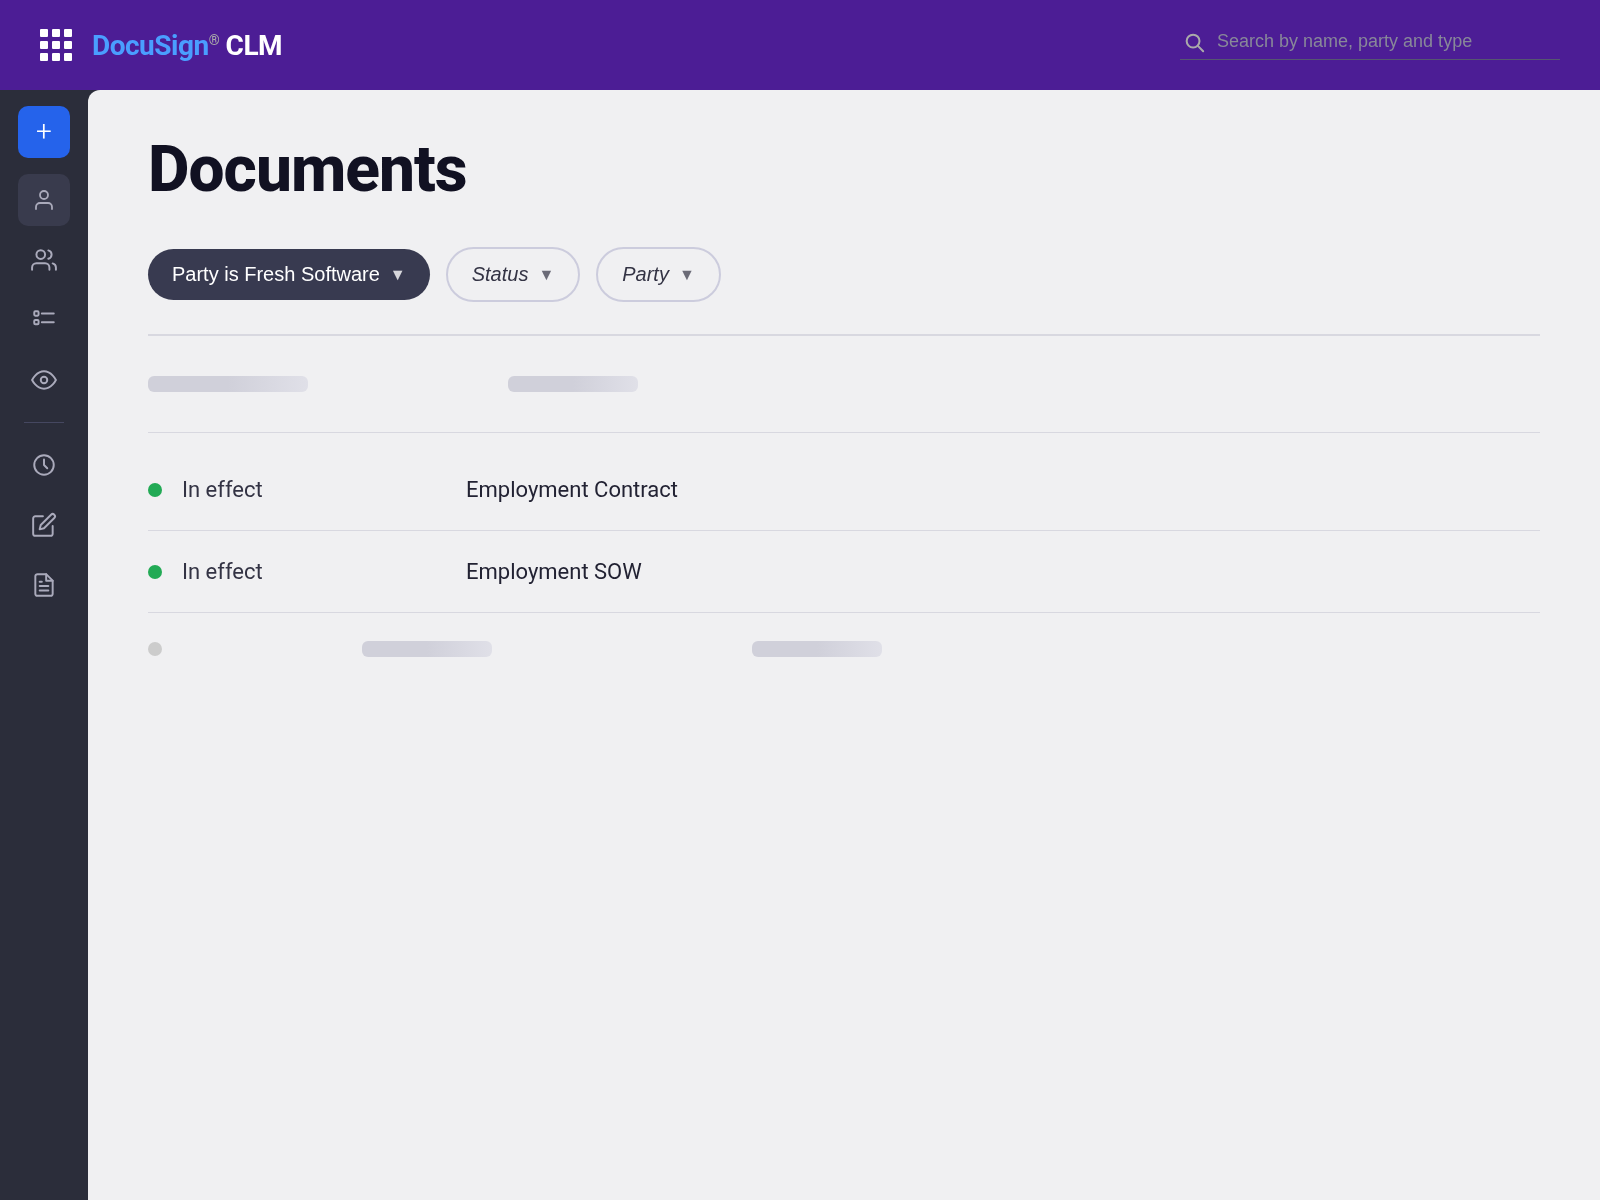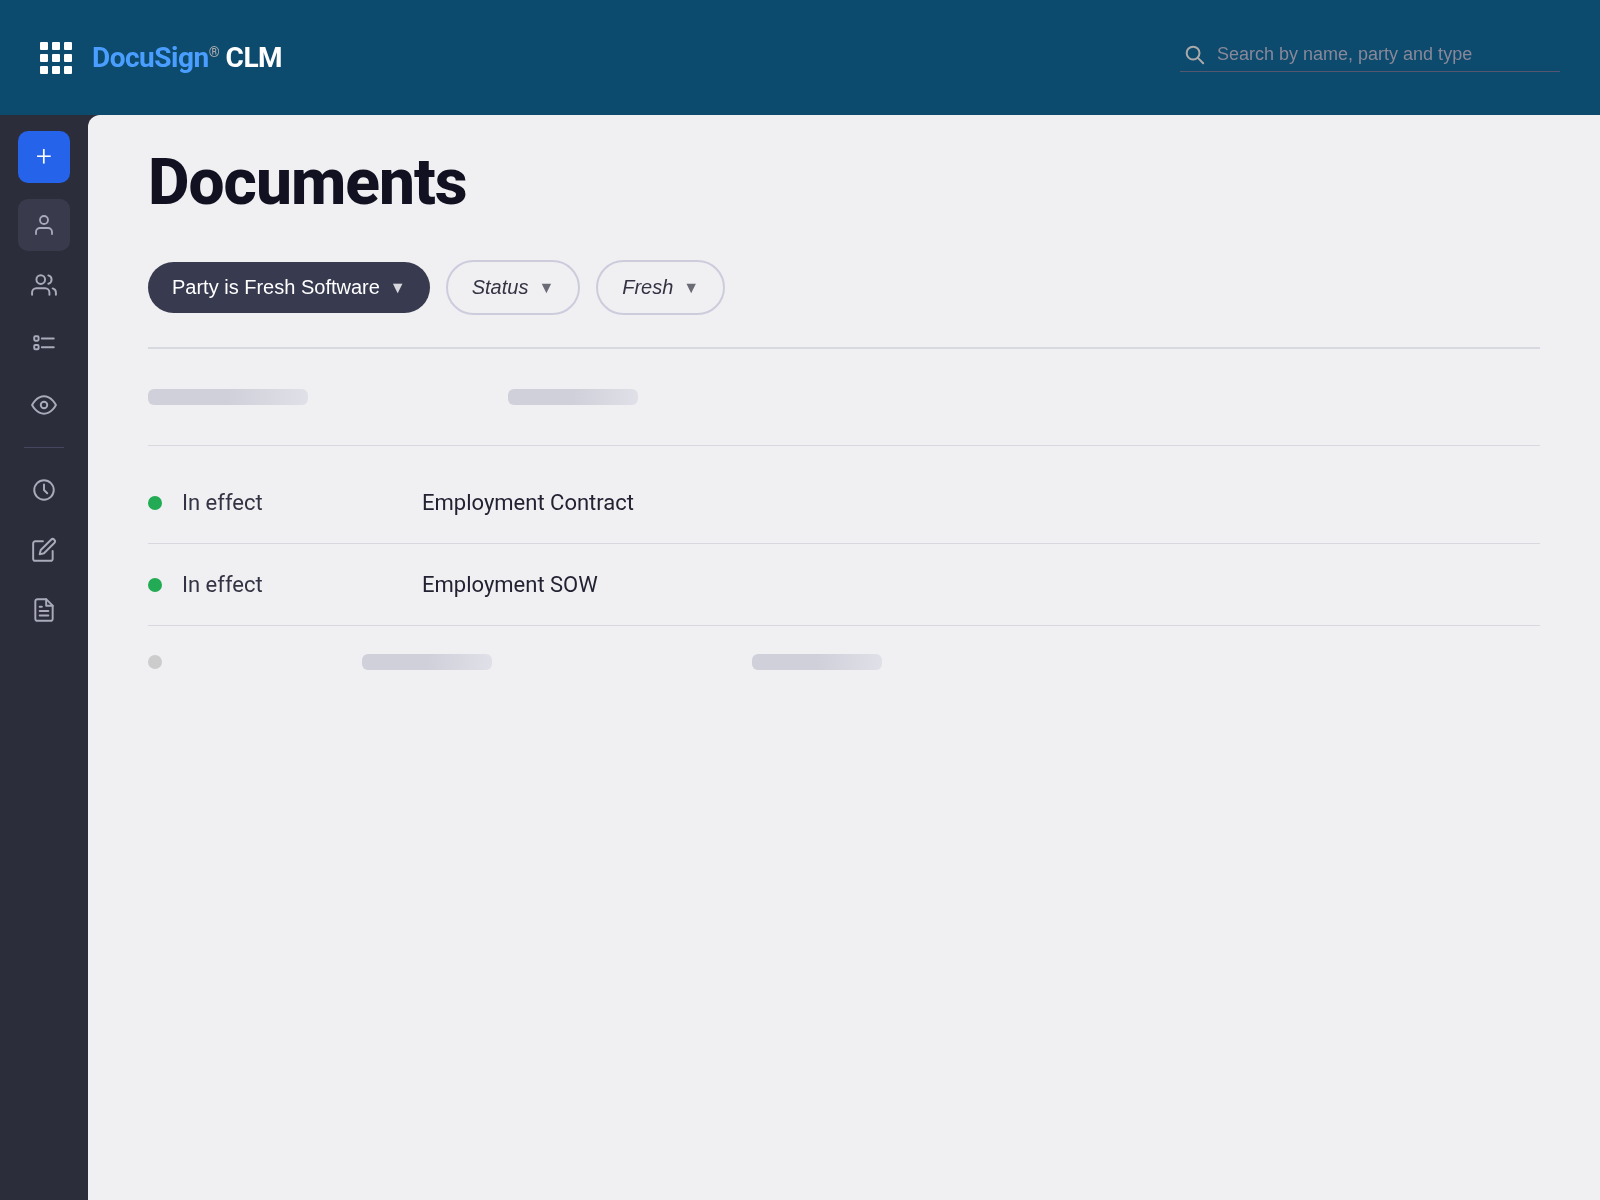--- a/index.html
+++ b/index.html
@@ -16,8 +16,8 @@
 
     
     .navbar {
-      background-color: #0c4a6e;
-      height: 115px;
+      background-color: #4c1d95;
+      height: 90px;
       display: flex;
       align-items: center;
       padding: 12px 40px;

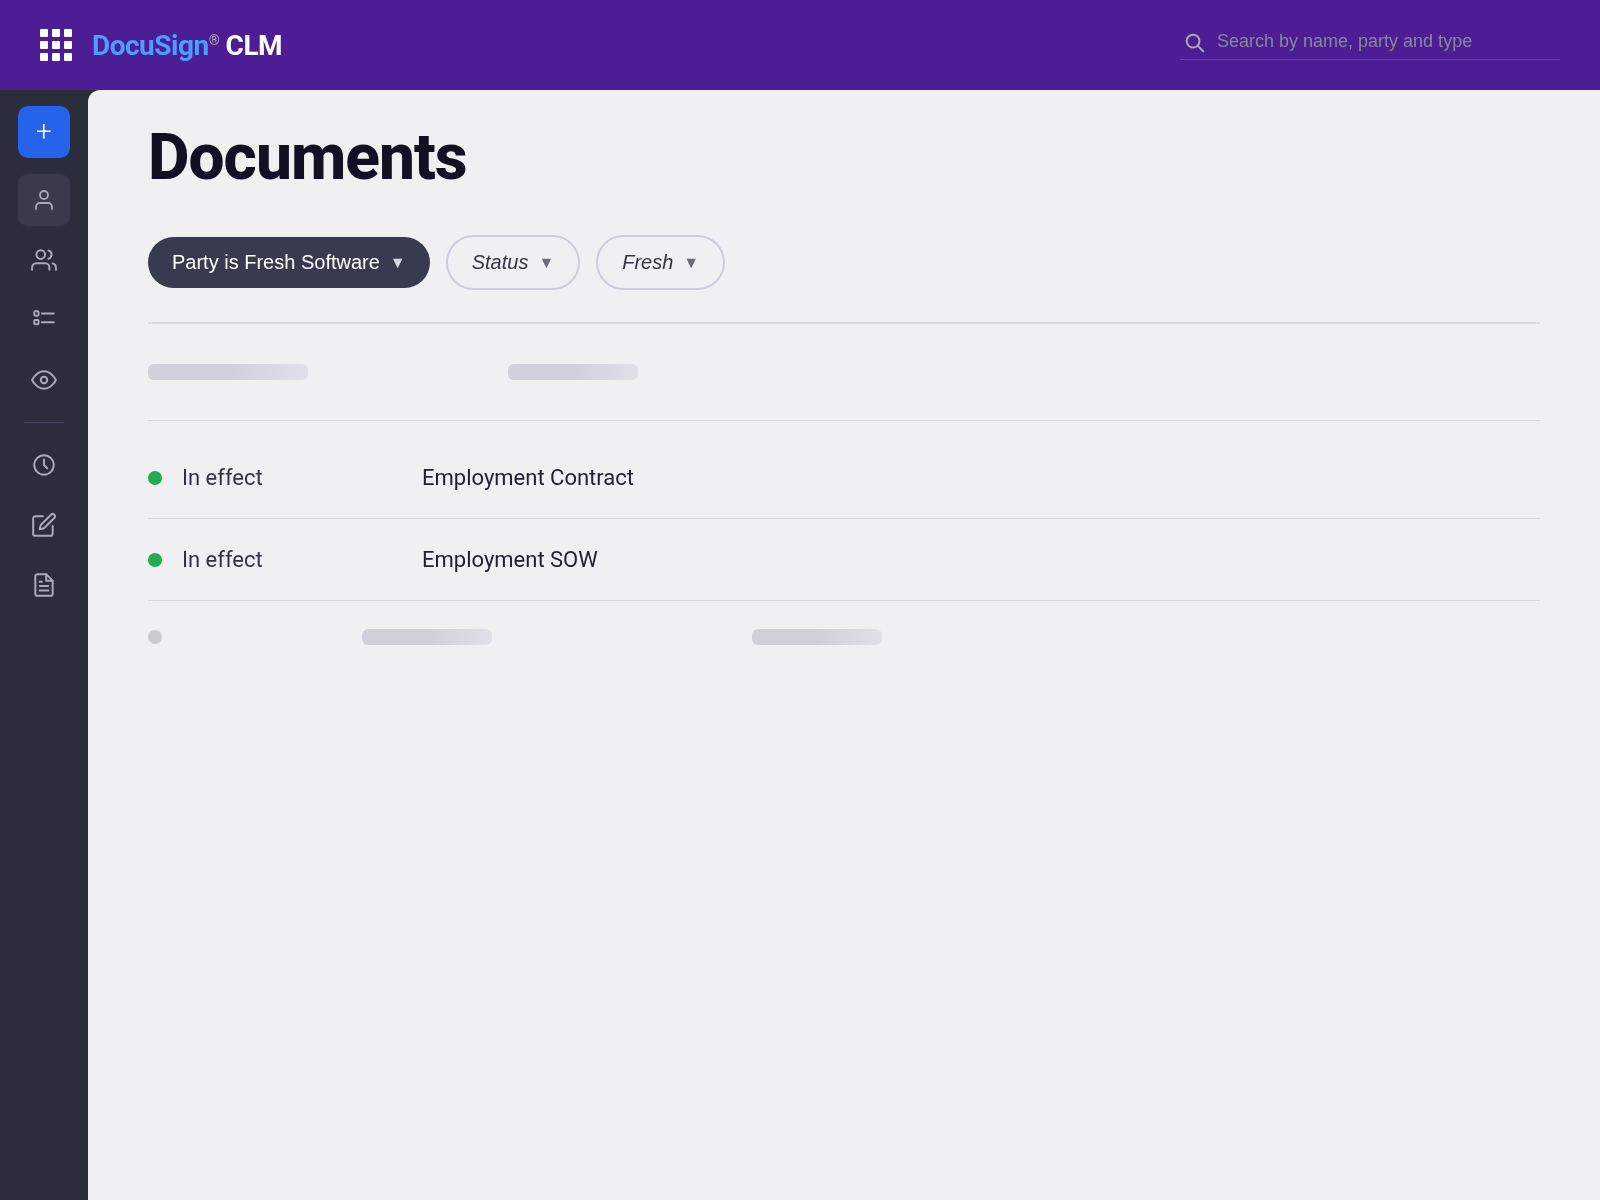--- a/index.html
+++ b/index.html
@@ -160,7 +160,7 @@
     .content {
       background-color: #f0f0f2;
       flex: 1;
-      padding: 30px 60px;
+      padding: 42px 60px;
       overflow-y: auto;
       border-radius: 12px 0 0 0;
     }

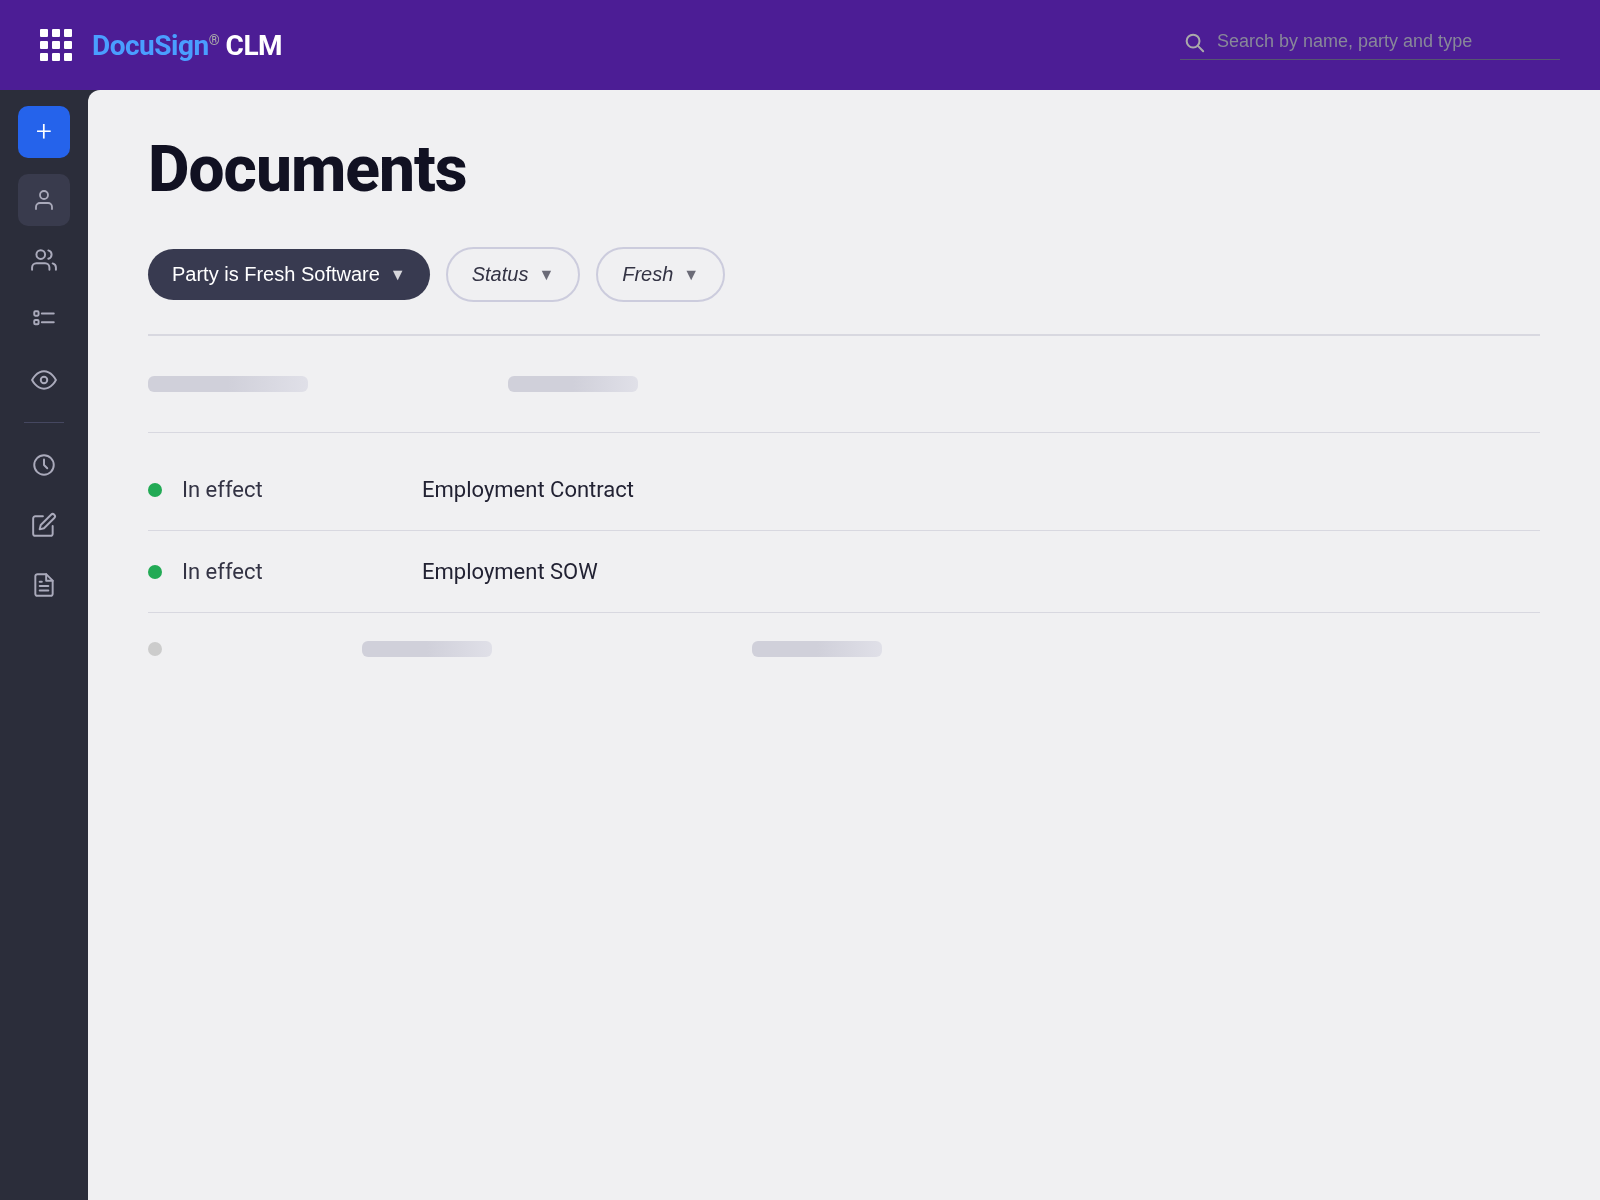--- a/index.html
+++ b/index.html
@@ -416,7 +416,7 @@
       </button>
 
       <button class="filter-pill-outline">
-        <span>Fresh</span>
+        <span>Party</span>
         <span class="chevron">▼</span>
       </button>
 

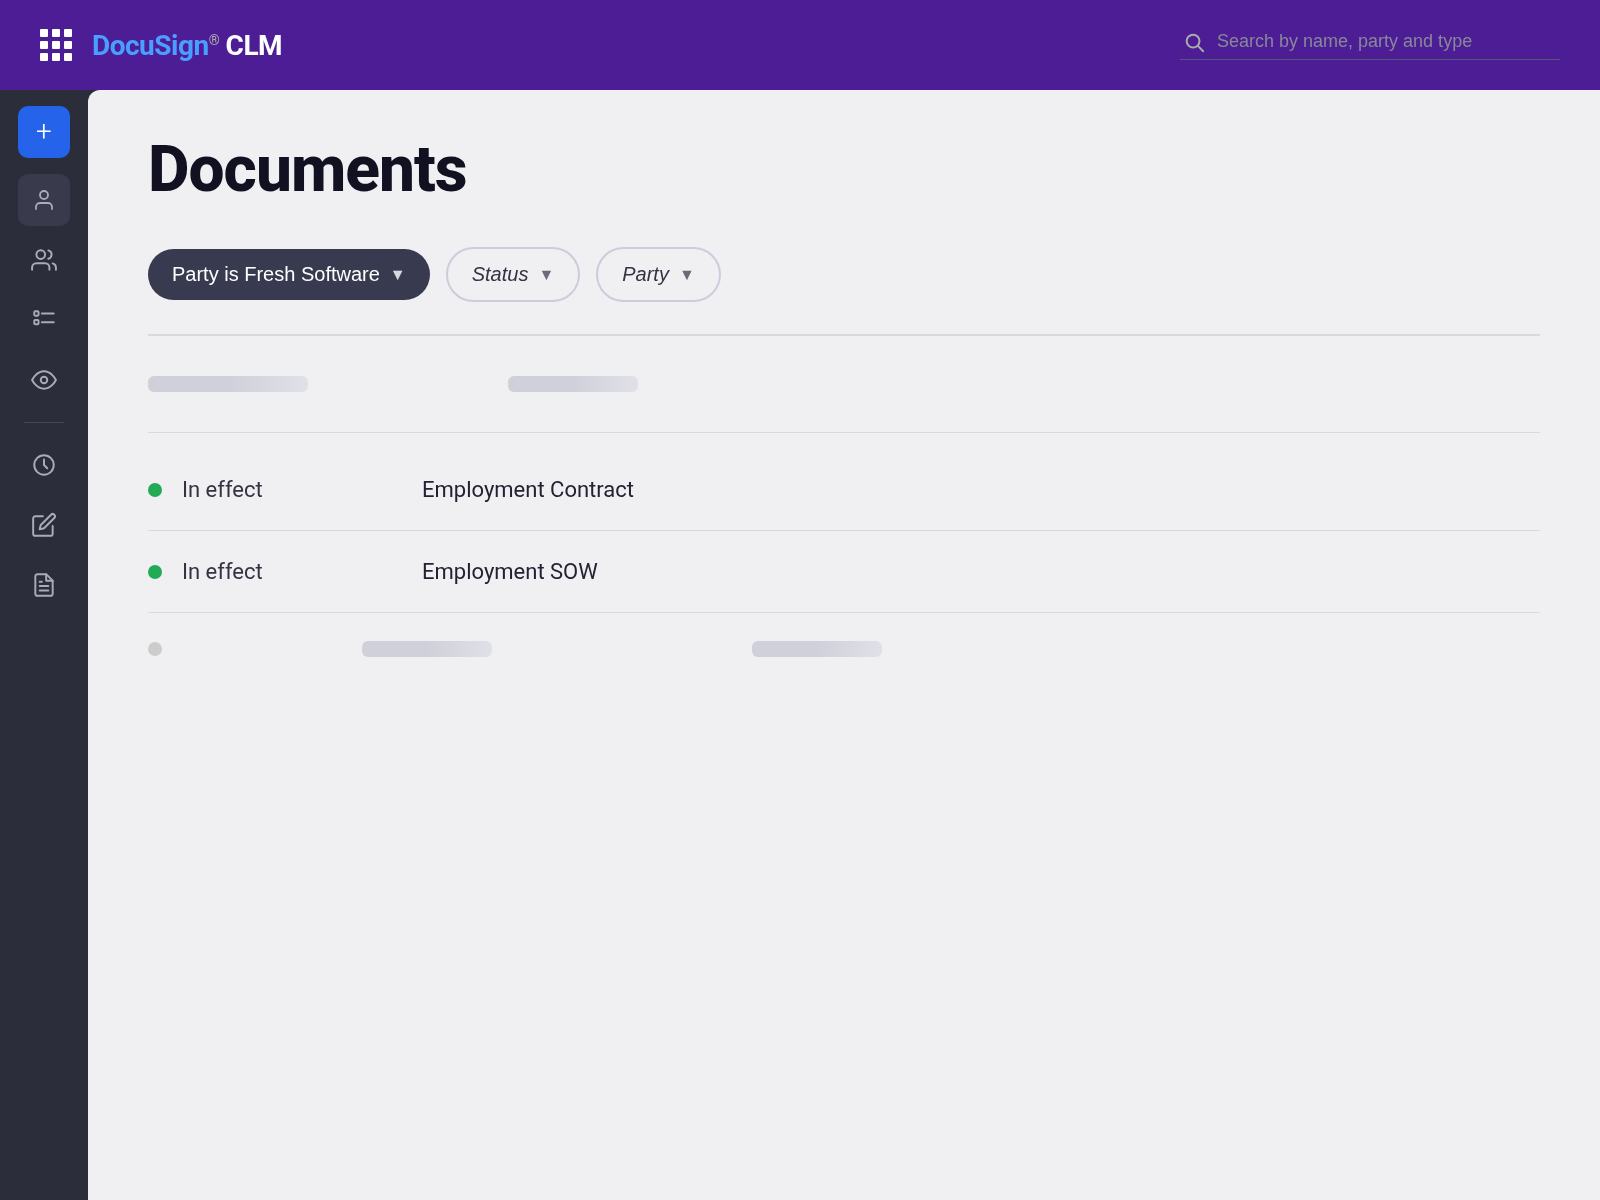--- a/index.html
+++ b/index.html
@@ -287,7 +287,7 @@
       font-size: 22px;
       color: #222233;
       font-weight: 400;
-      margin-left: 60px;
+      margin-left: 104px;
     }
 
     .skeleton-row-bottom {

